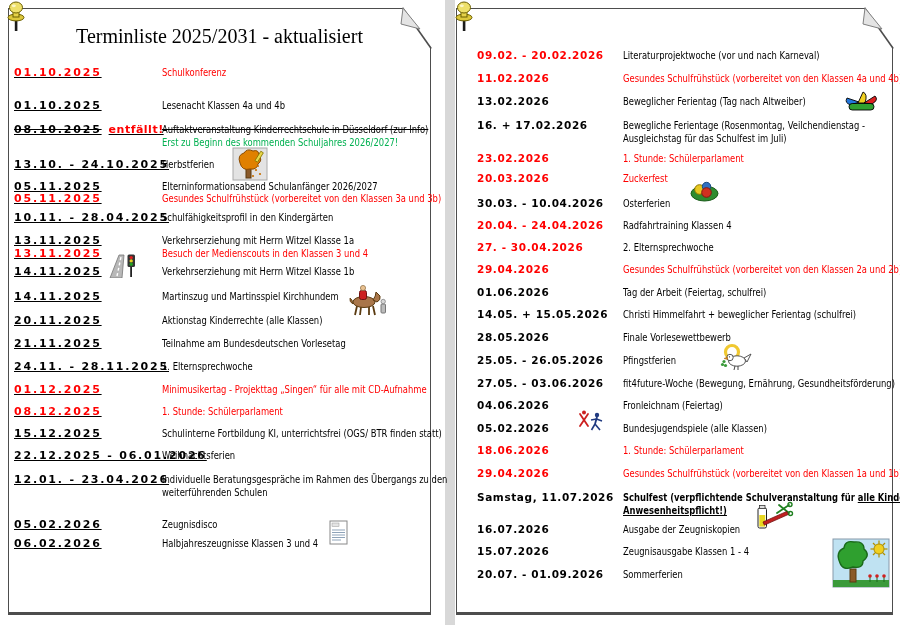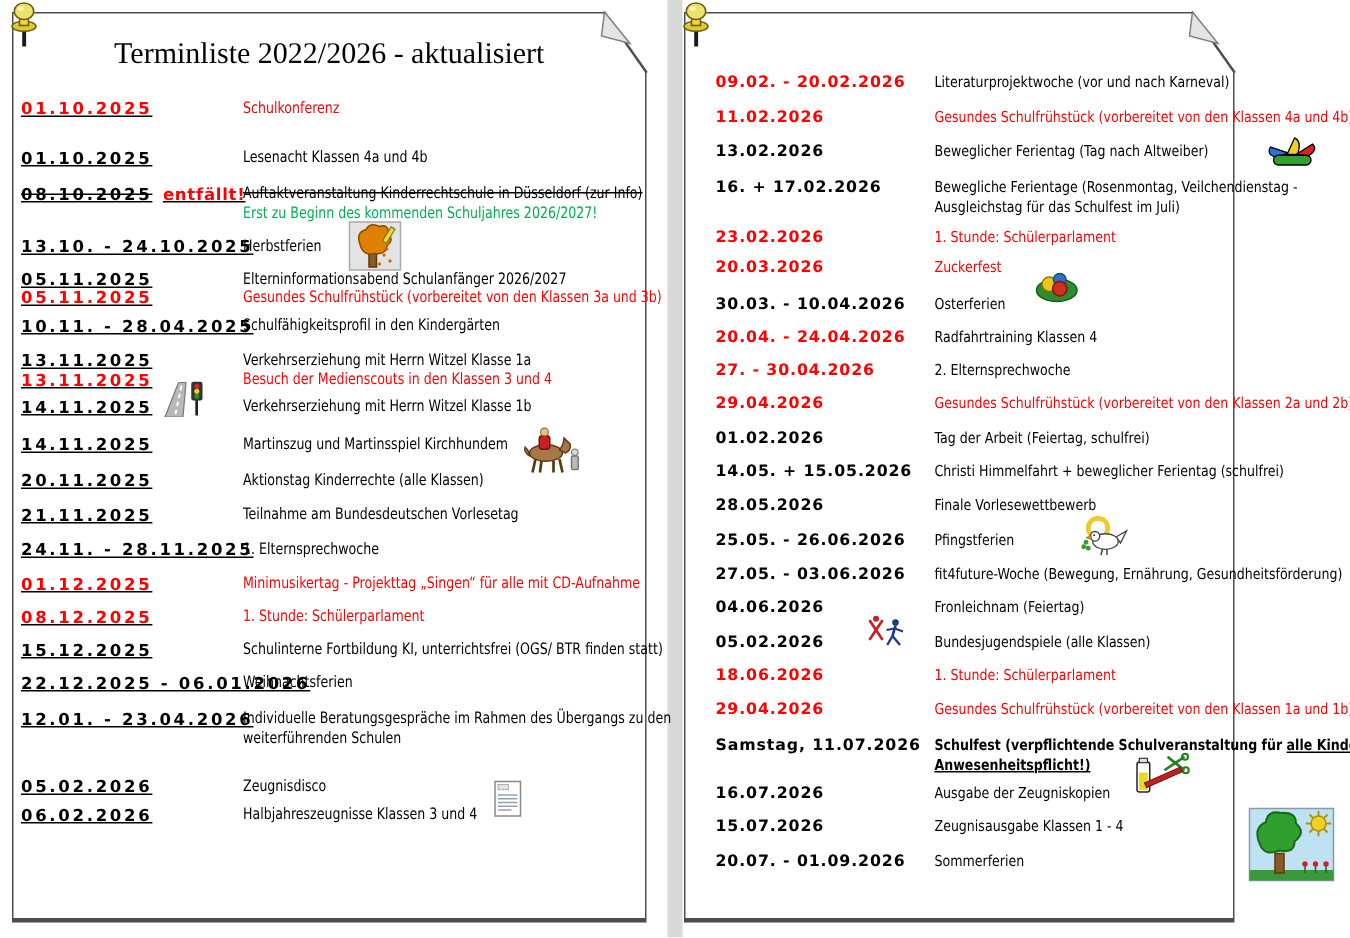--- a/index.html
+++ b/index.html
@@ -38,7 +38,7 @@
   <div class="gap"></div>
 
   <div class="page" id="page1">
-    <div class="title">Terminliste 2022/2026 - aktualisiert</div>
+    <div class="title">Terminliste 2025/2031 - aktualisiert</div>
   <div class="row" style="top: 57px;">
         <span class="date"><span class="red">01.10.2025</span></span>
         <div class="text">

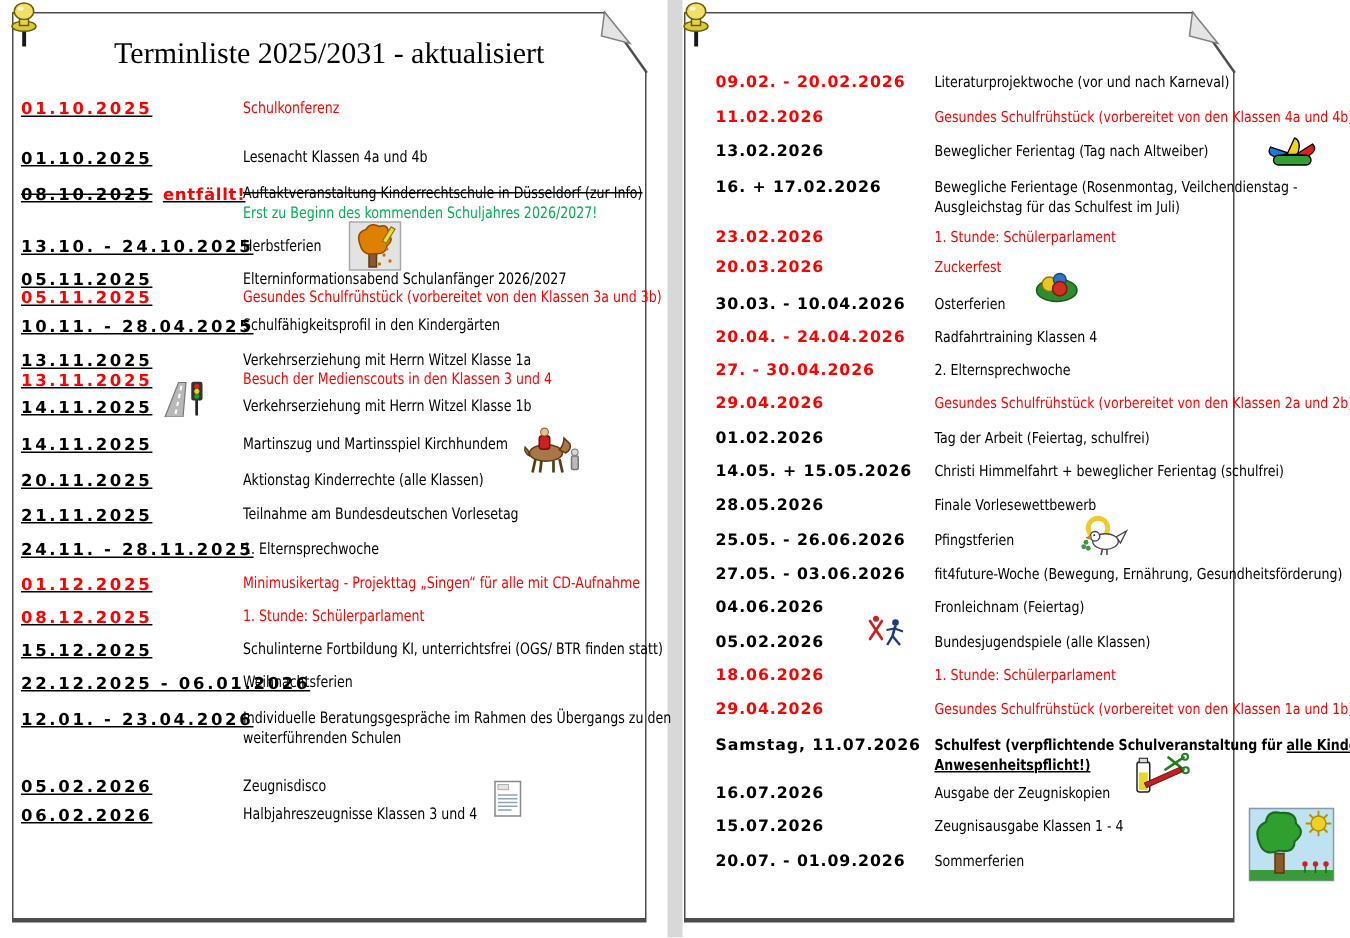--- a/index.html
+++ b/index.html
@@ -10,7 +10,7 @@
   .page{position:absolute;top:8px;background:#ffffff;border:1.6px solid #4d4d4d;
         border-bottom-width:3px;box-sizing:border-box;}
   #page1{left:8px;width:423px;height:607px;}
-  #page2{left:456px;width:367px;height:607px;}
+  #page2{left:456px;width:437px;height:607px;}
   .title{position:absolute;top:16px;left:0;width:100%;text-align:center;
          font-family:"Liberation Serif",serif;font-size:20px;color:#000;}
   .row{position:absolute;left:0;width:100%;}

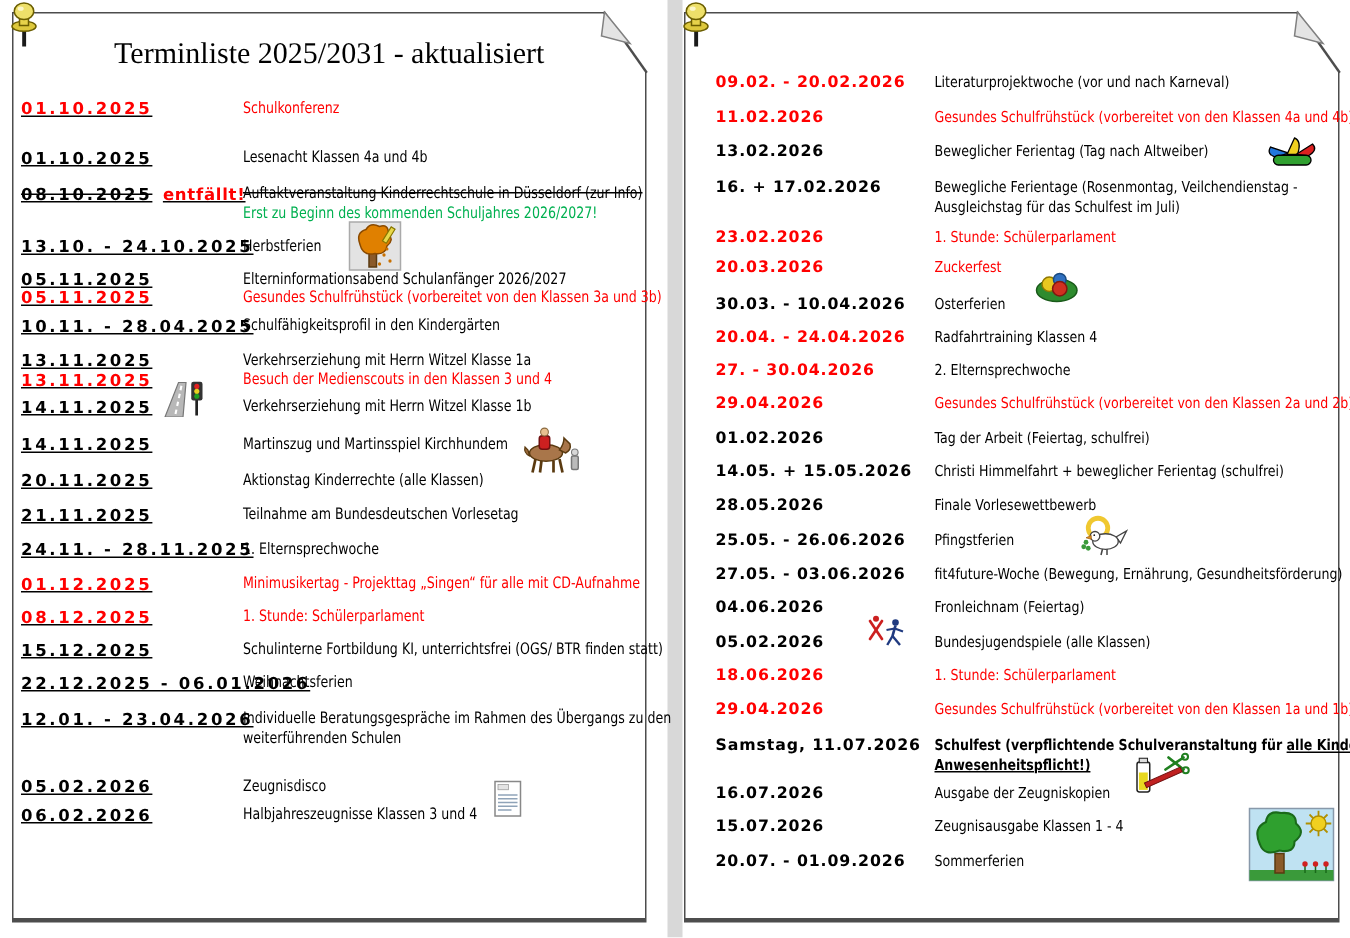--- a/index.html
+++ b/index.html
@@ -297,7 +297,7 @@
         </div>
       </div>
       <div class="row" style="top: 277px;">
-        <span class="date"><span class="">01.02.2026</span></span>
+        <span class="date"><span class="">01.06.2026</span></span>
         <div class="text">
           <div class="line "><span>Tag der Arbeit (Feiertag, schulfrei)</span></div>
         </div>

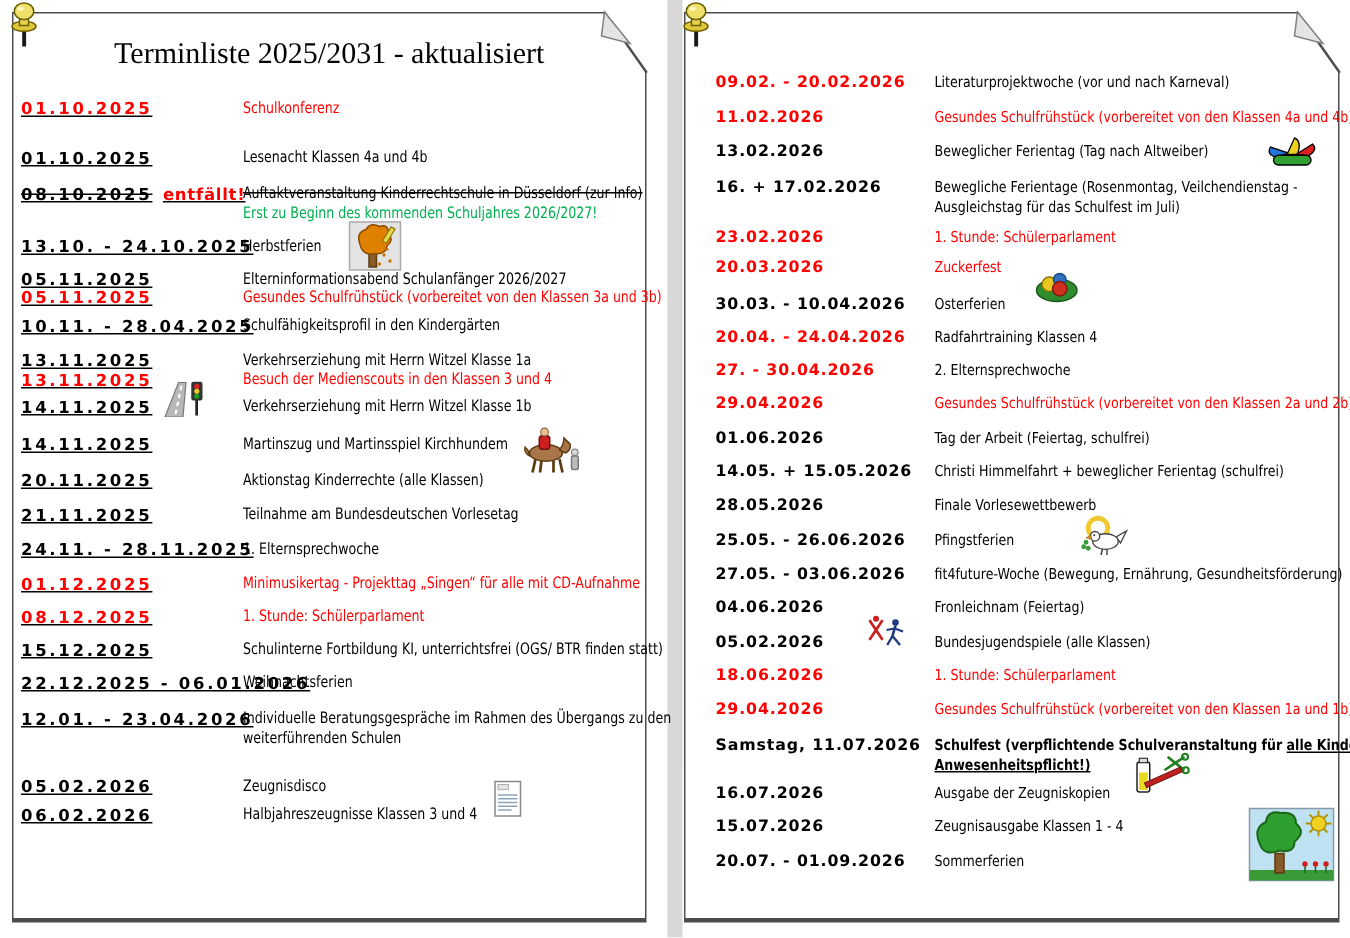--- a/index.html
+++ b/index.html
@@ -315,7 +315,7 @@
         </div>
       </div>
       <div class="row" style="top: 345px;">
-        <span class="date"><span class="">25.05. - 26.06.2026</span></span>
+        <span class="date"><span class="">25.05. - 26.05.2026</span></span>
         <div class="text">
           <div class="line "><span>Pfingstferien</span></div>
         </div>

